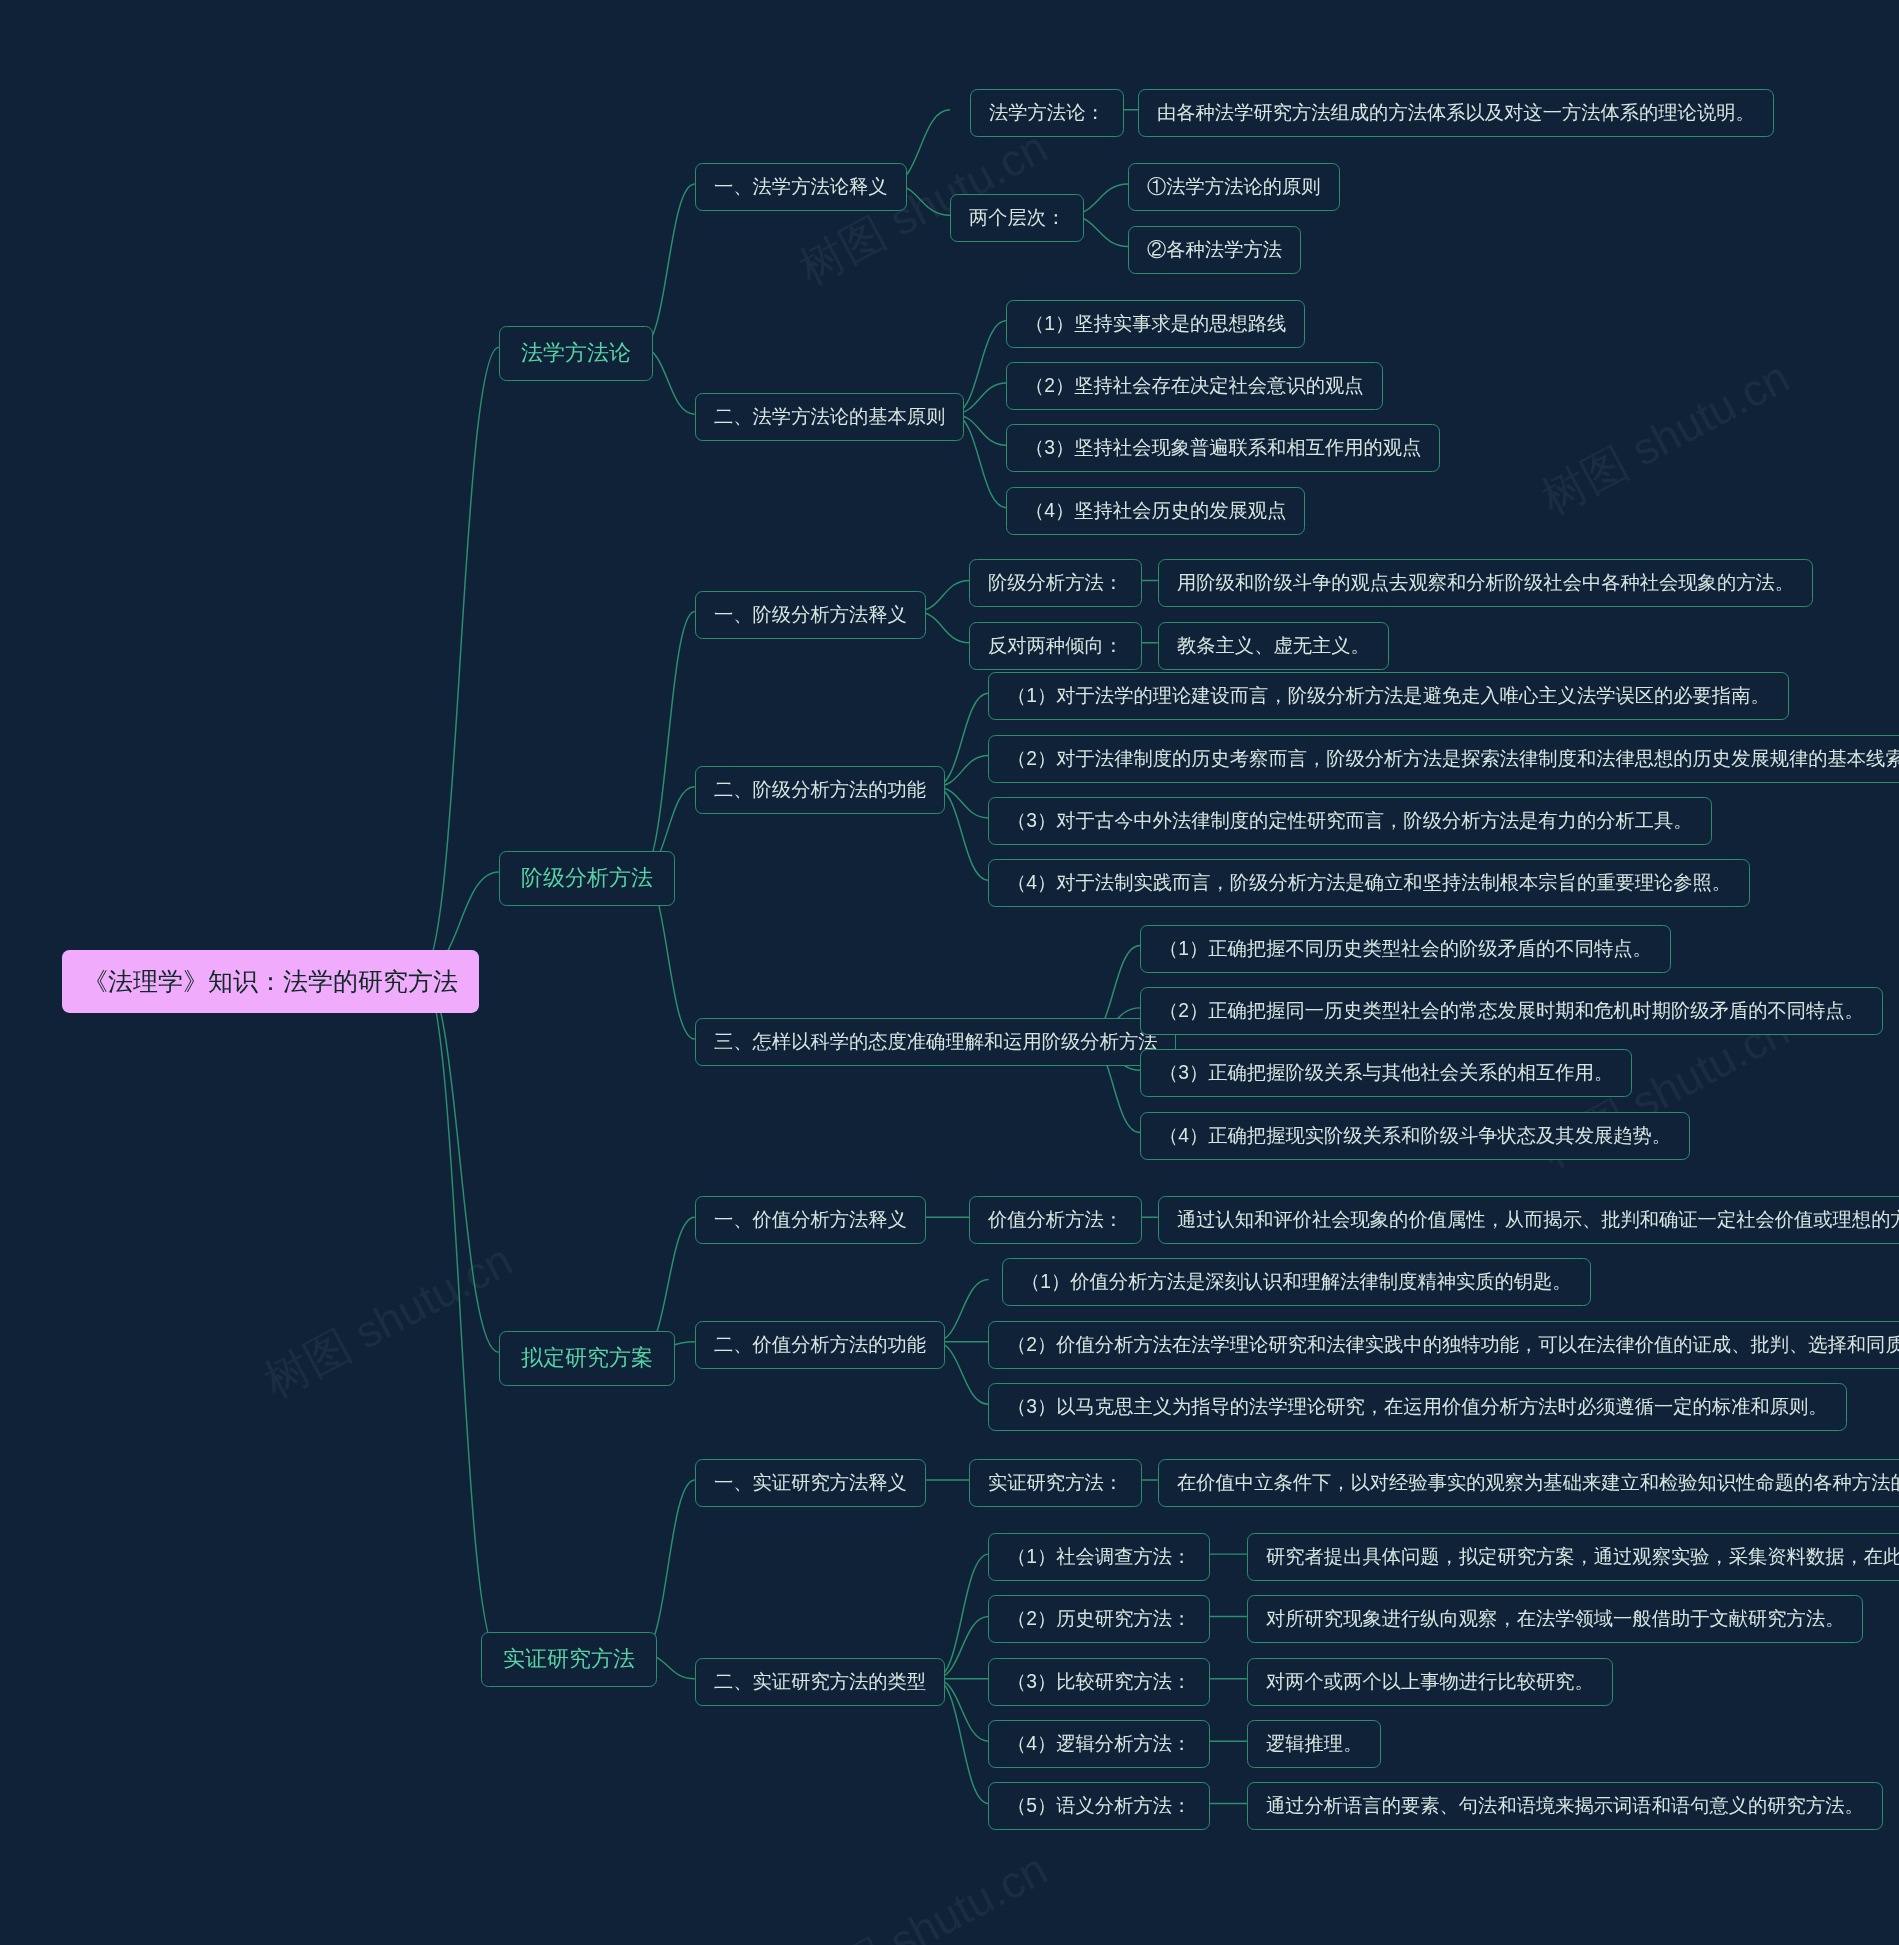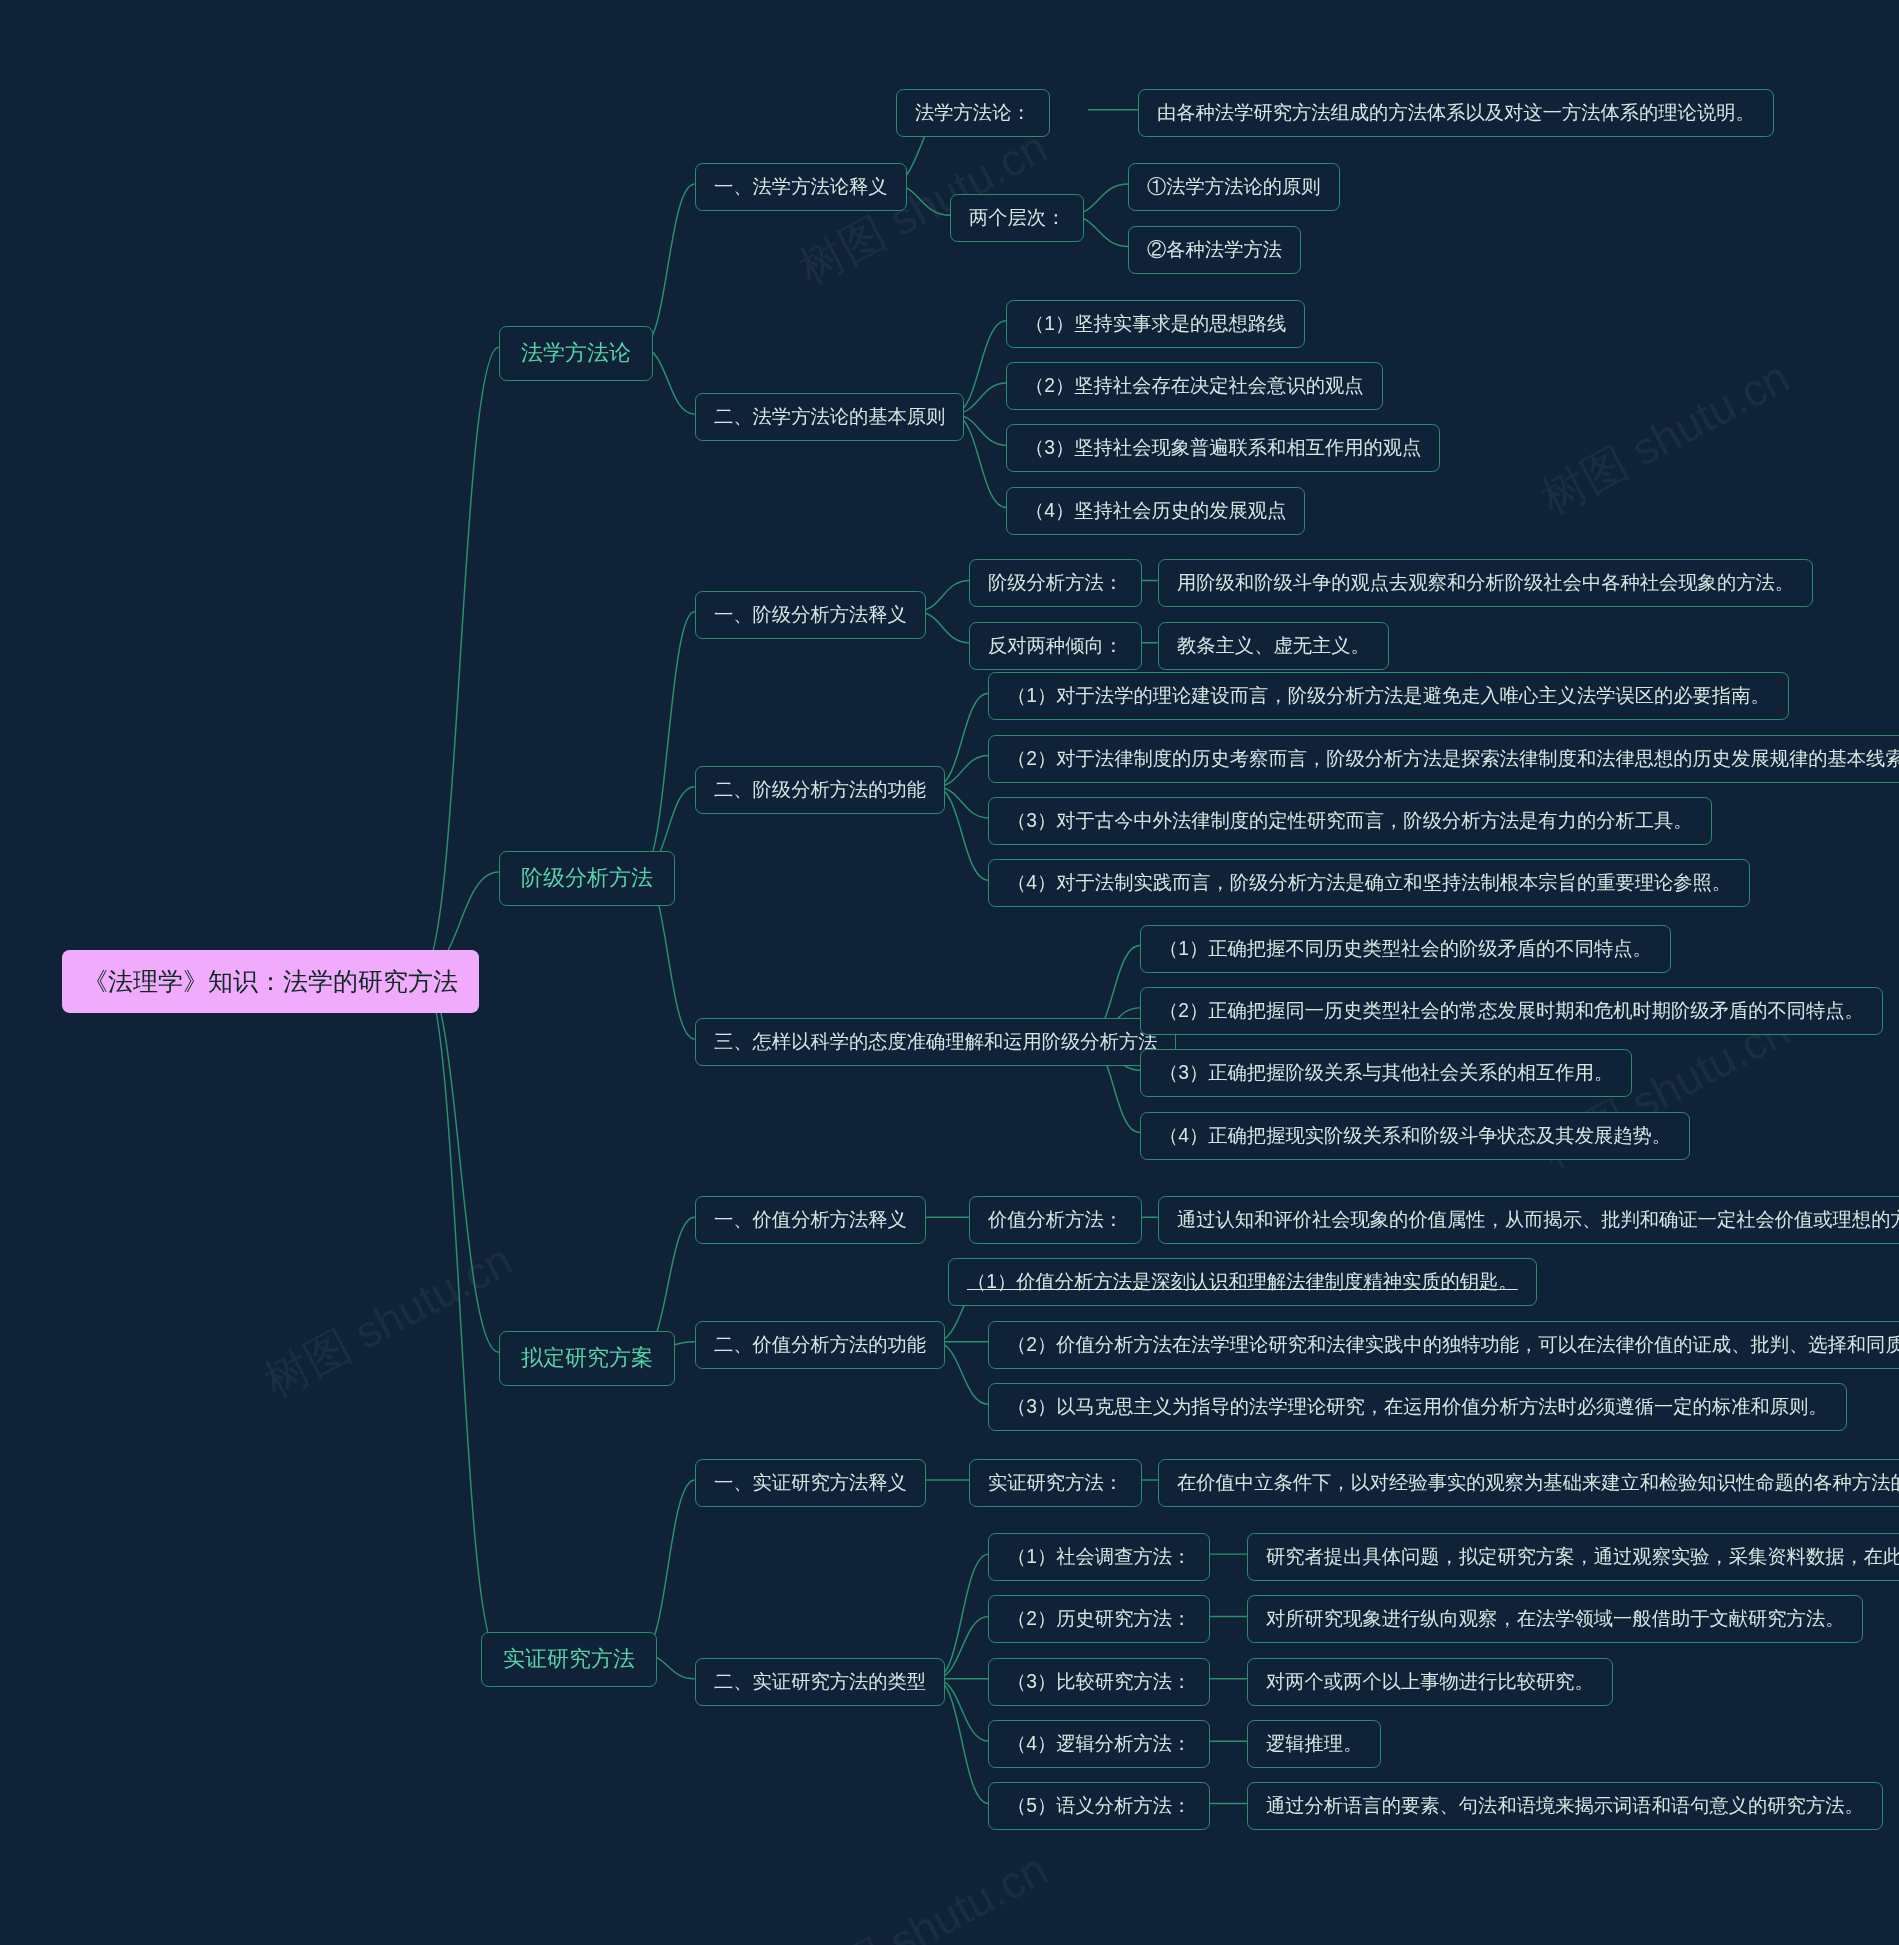--- a/index.html
+++ b/index.html
@@ -146,7 +146,7 @@
 <div class="node" style="left:695px; top:163px;">一、法学方法论释义</div>
 <div class="node" style="left:695px; top:393px;">二、法学方法论的基本原则</div>
 
-<div class="node" style="left:896px; top:89px;">法学方法论：</div>
+<div class="node" style="left:970px; top:89px;">法学方法论：</div>
 <div class="node" style="left:1138px; top:89px;font-family:Liberation Serif, serif;">由各种法学研究方法组成的方法体系以及对这一方法体系的理论说明。</div>
 <div class="node" style="left:950px; top:194px;">两个层次：</div>
 <div class="node" style="left:1128px; top:163px;">①法学方法论的原则</div>

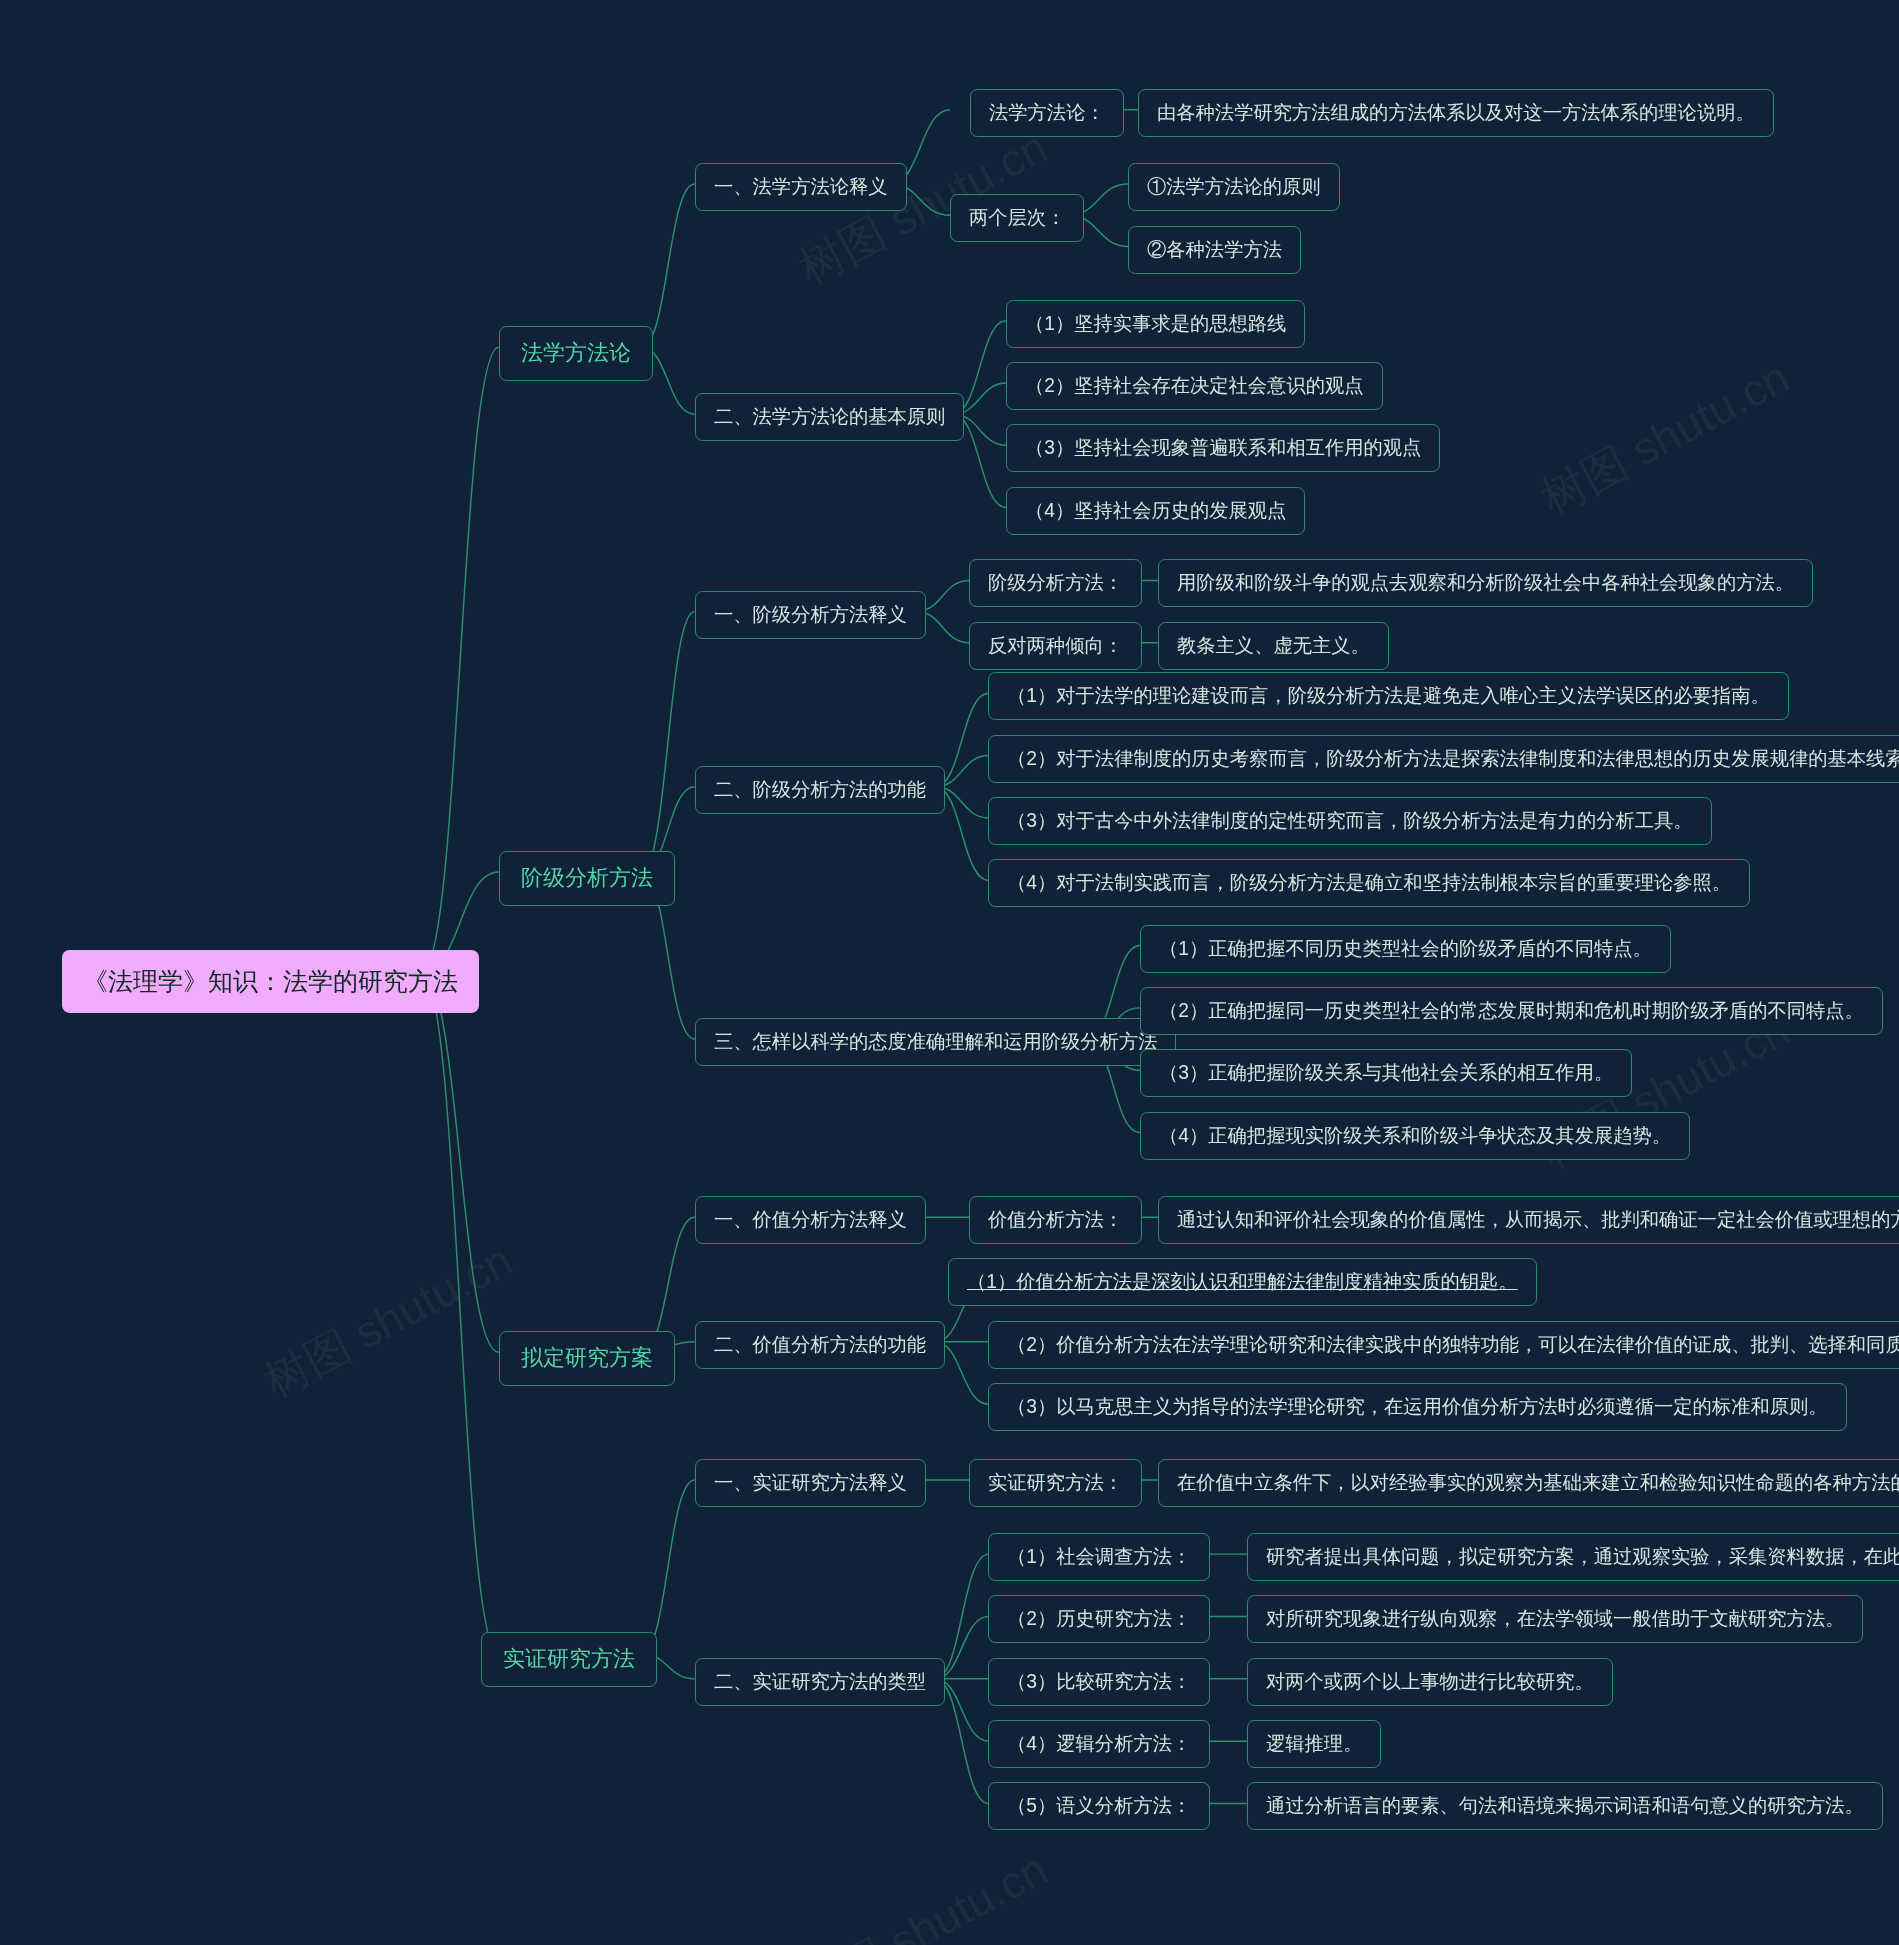--- a/index.html
+++ b/index.html
@@ -184,7 +184,7 @@
 <div class="node" style="left:969px; top:1196px;">价值分析方法：</div>
 <div class="node" style="left:1158px; top:1196px;">通过认知和评价社会现象的价值属性，从而揭示、批判和确证一定社会价值或理想的方法。</div>
 
-<div class="node" style="left:948px; top:1258px;text-decoration:underline;">（1）价值分析方法是深刻认识和理解法律制度精神实质的钥匙。</div>
+<div class="node" style="left:1002px; top:1258px;">（1）价值分析方法是深刻认识和理解法律制度精神实质的钥匙。</div>
 <div class="node" style="left:988px; top:1321px;">（2）价值分析方法在法学理论研究和法律实践中的独特功能，可以在法律价值的证成、批判、选择和同质化四方面显现出来。</div>
 <div class="node" style="left:988px; top:1383px;">（3）以马克思主义为指导的法学理论研究，在运用价值分析方法时必须遵循一定的标准和原则。</div>
 

